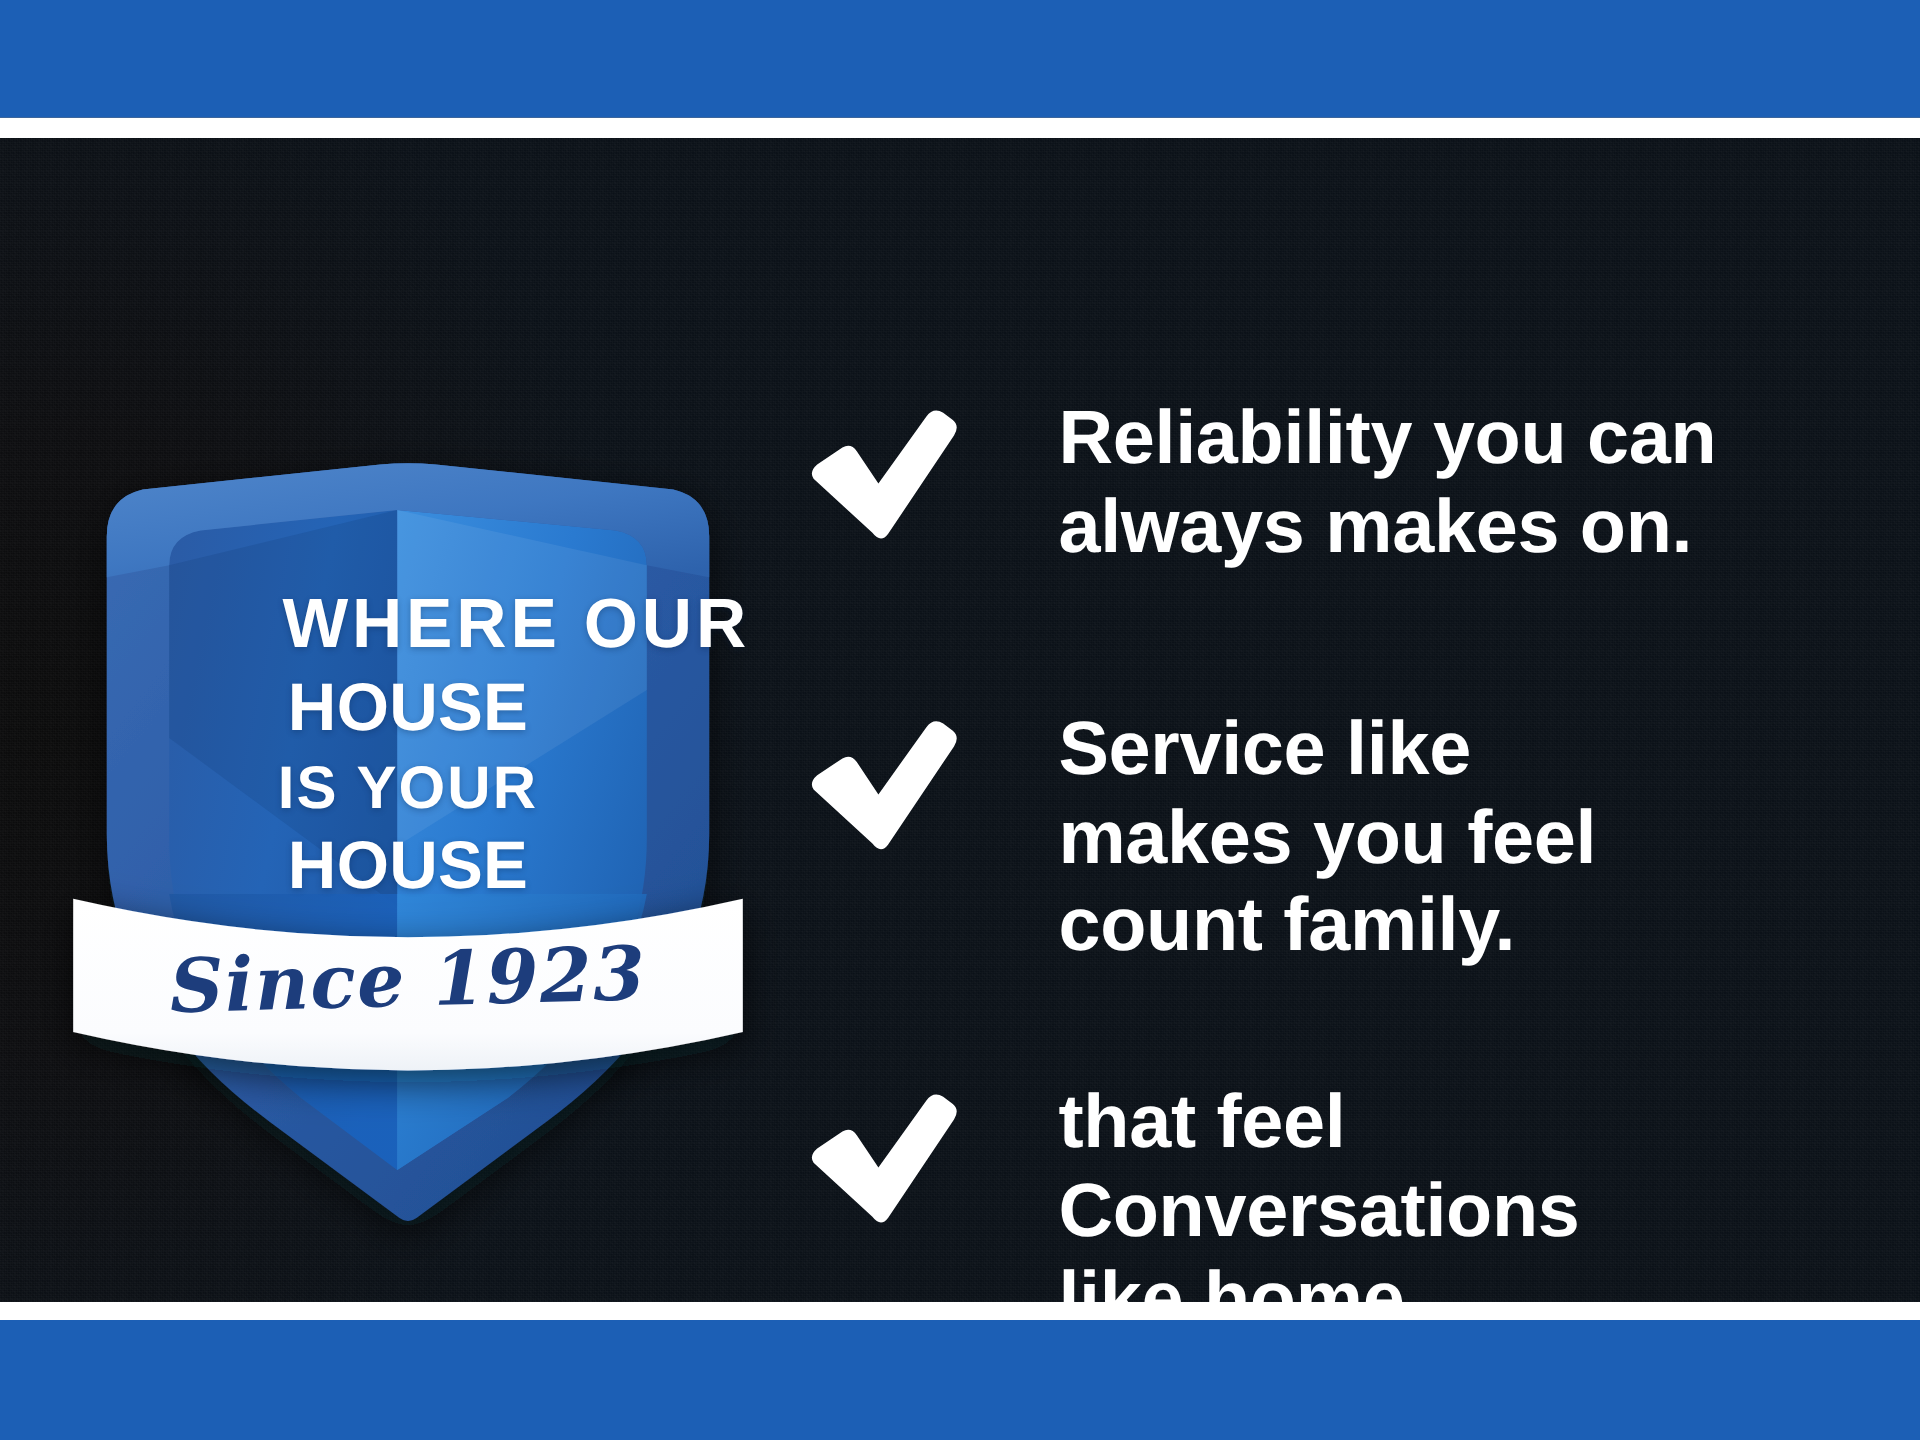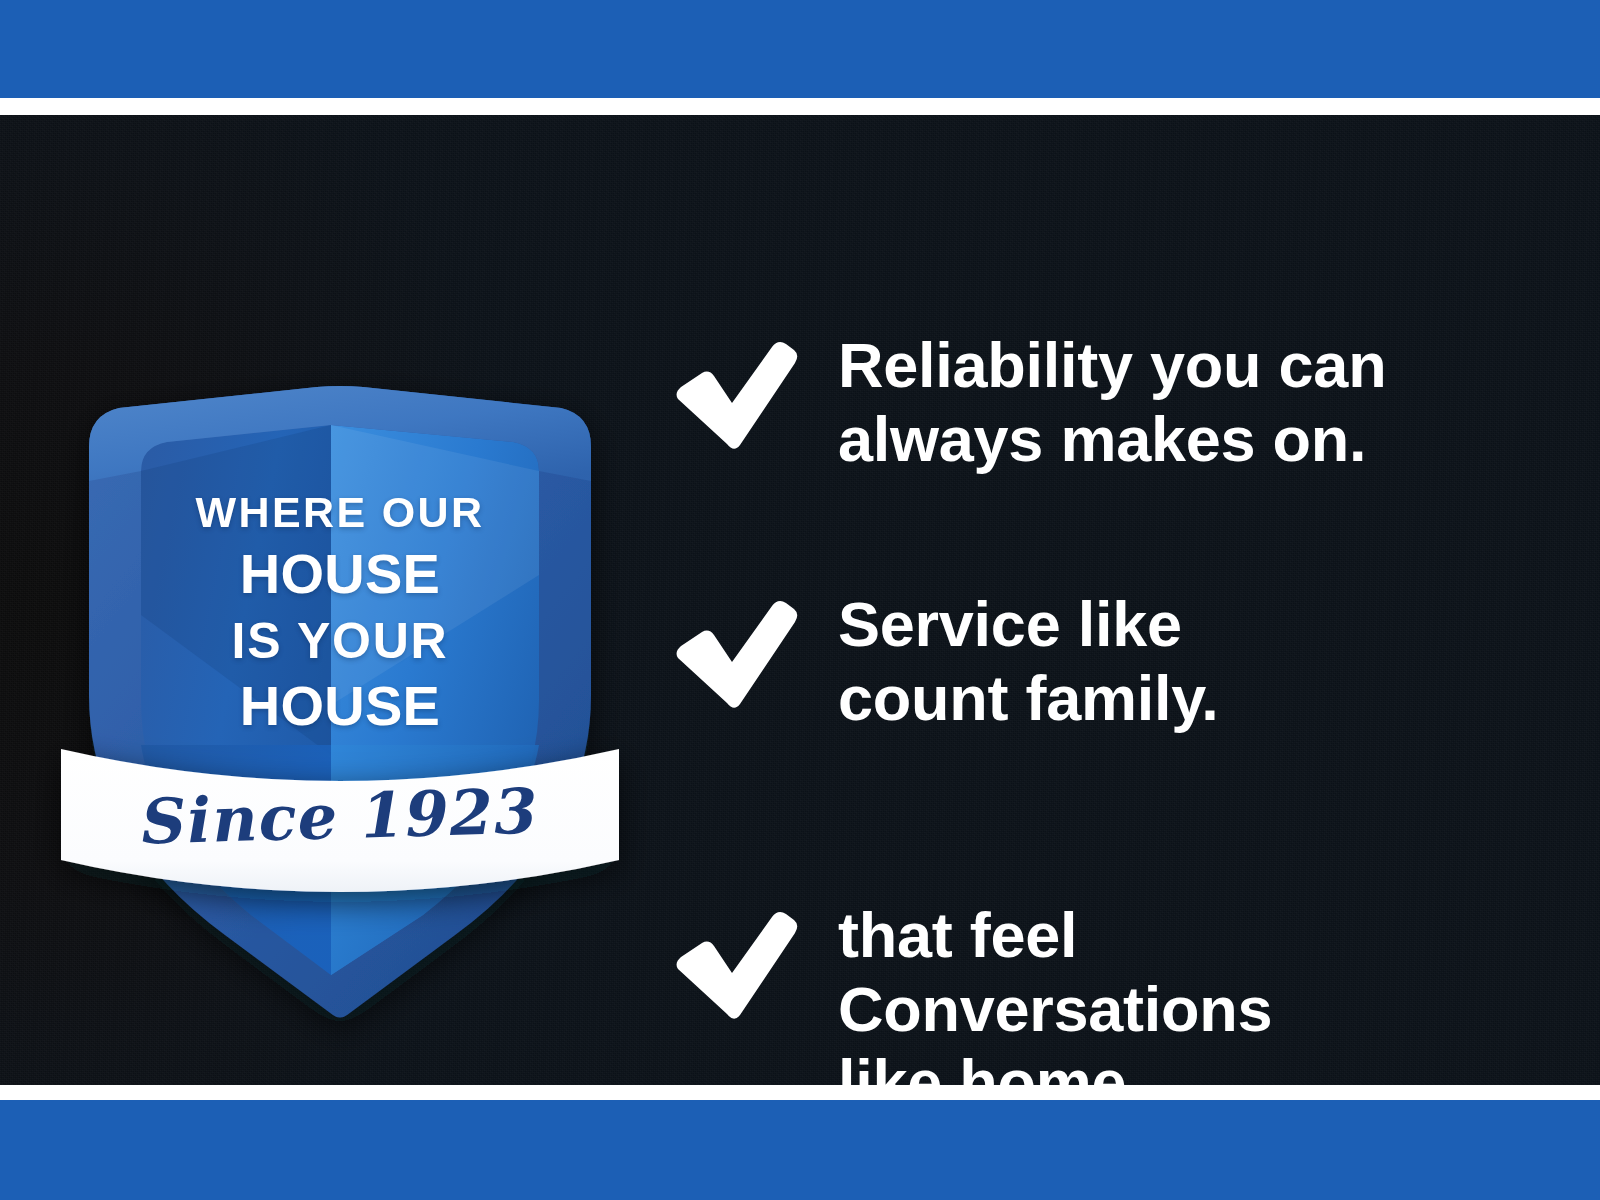--- a/index.html
+++ b/index.html
@@ -176,7 +176,7 @@
     line-height: 1.17;
     letter-spacing: -0.004em;
   }
-  .item-copy span { display: block; white-space: nowrap; }
+  .item-copy span { display: block; white-space: nowrap; margin-left: 44px; }
 </style>
 </head>
 <body>

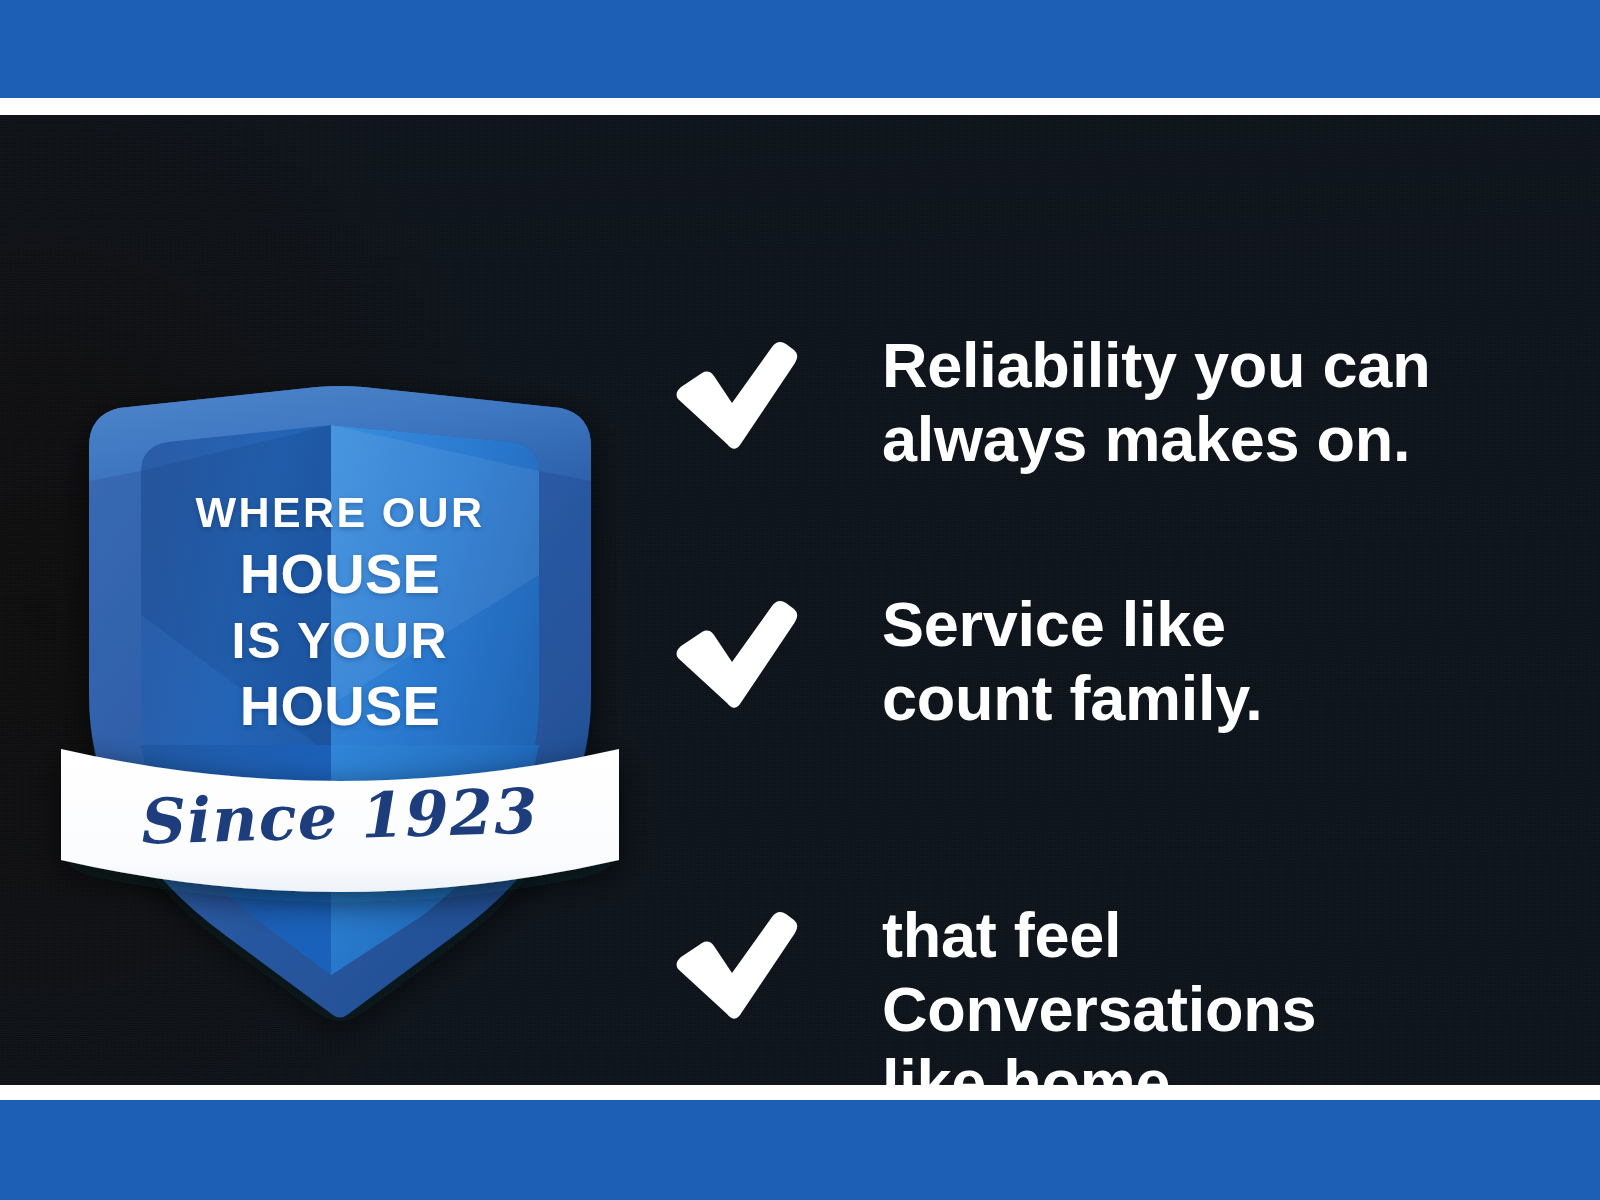--- a/index.html
+++ b/index.html
@@ -122,7 +122,7 @@
     white-space: nowrap;
     text-shadow: 0 2px 5px rgba(8,30,66,0.30);
   }
-  .bt-small  { font-size: 43px; letter-spacing: 0.055em; }
+  .bt-small  { font-size: 58px; letter-spacing: 0.055em; text-align: right; }
   .bt-big    { font-size: 56px; letter-spacing: 0.004em; }
   .bt-mid    { font-size: 50px; letter-spacing: 0.035em; }
 

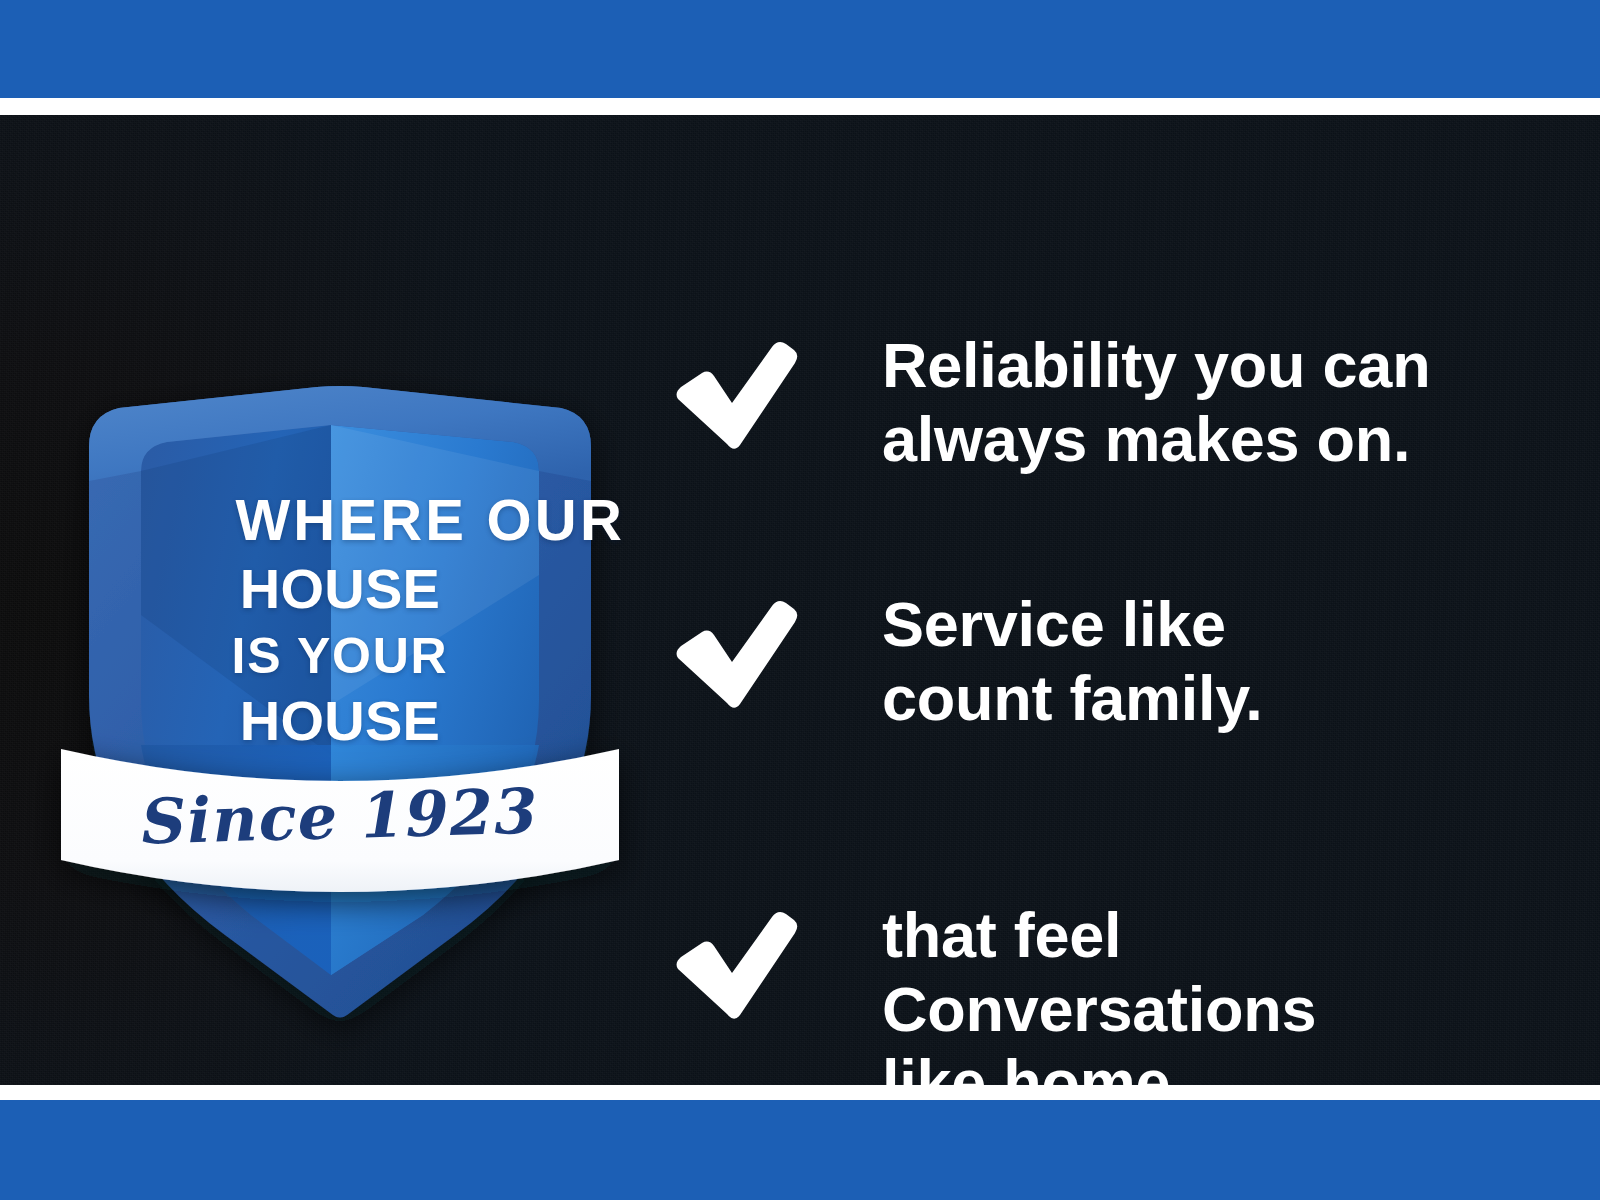--- a/index.html
+++ b/index.html
@@ -317,6 +317,7 @@
         </div>
         <div class="item-copy">
           <span>Service like</span>
+          <span>makes you feel</span>
           <span>count family.</span>
         </div>
       </div>

